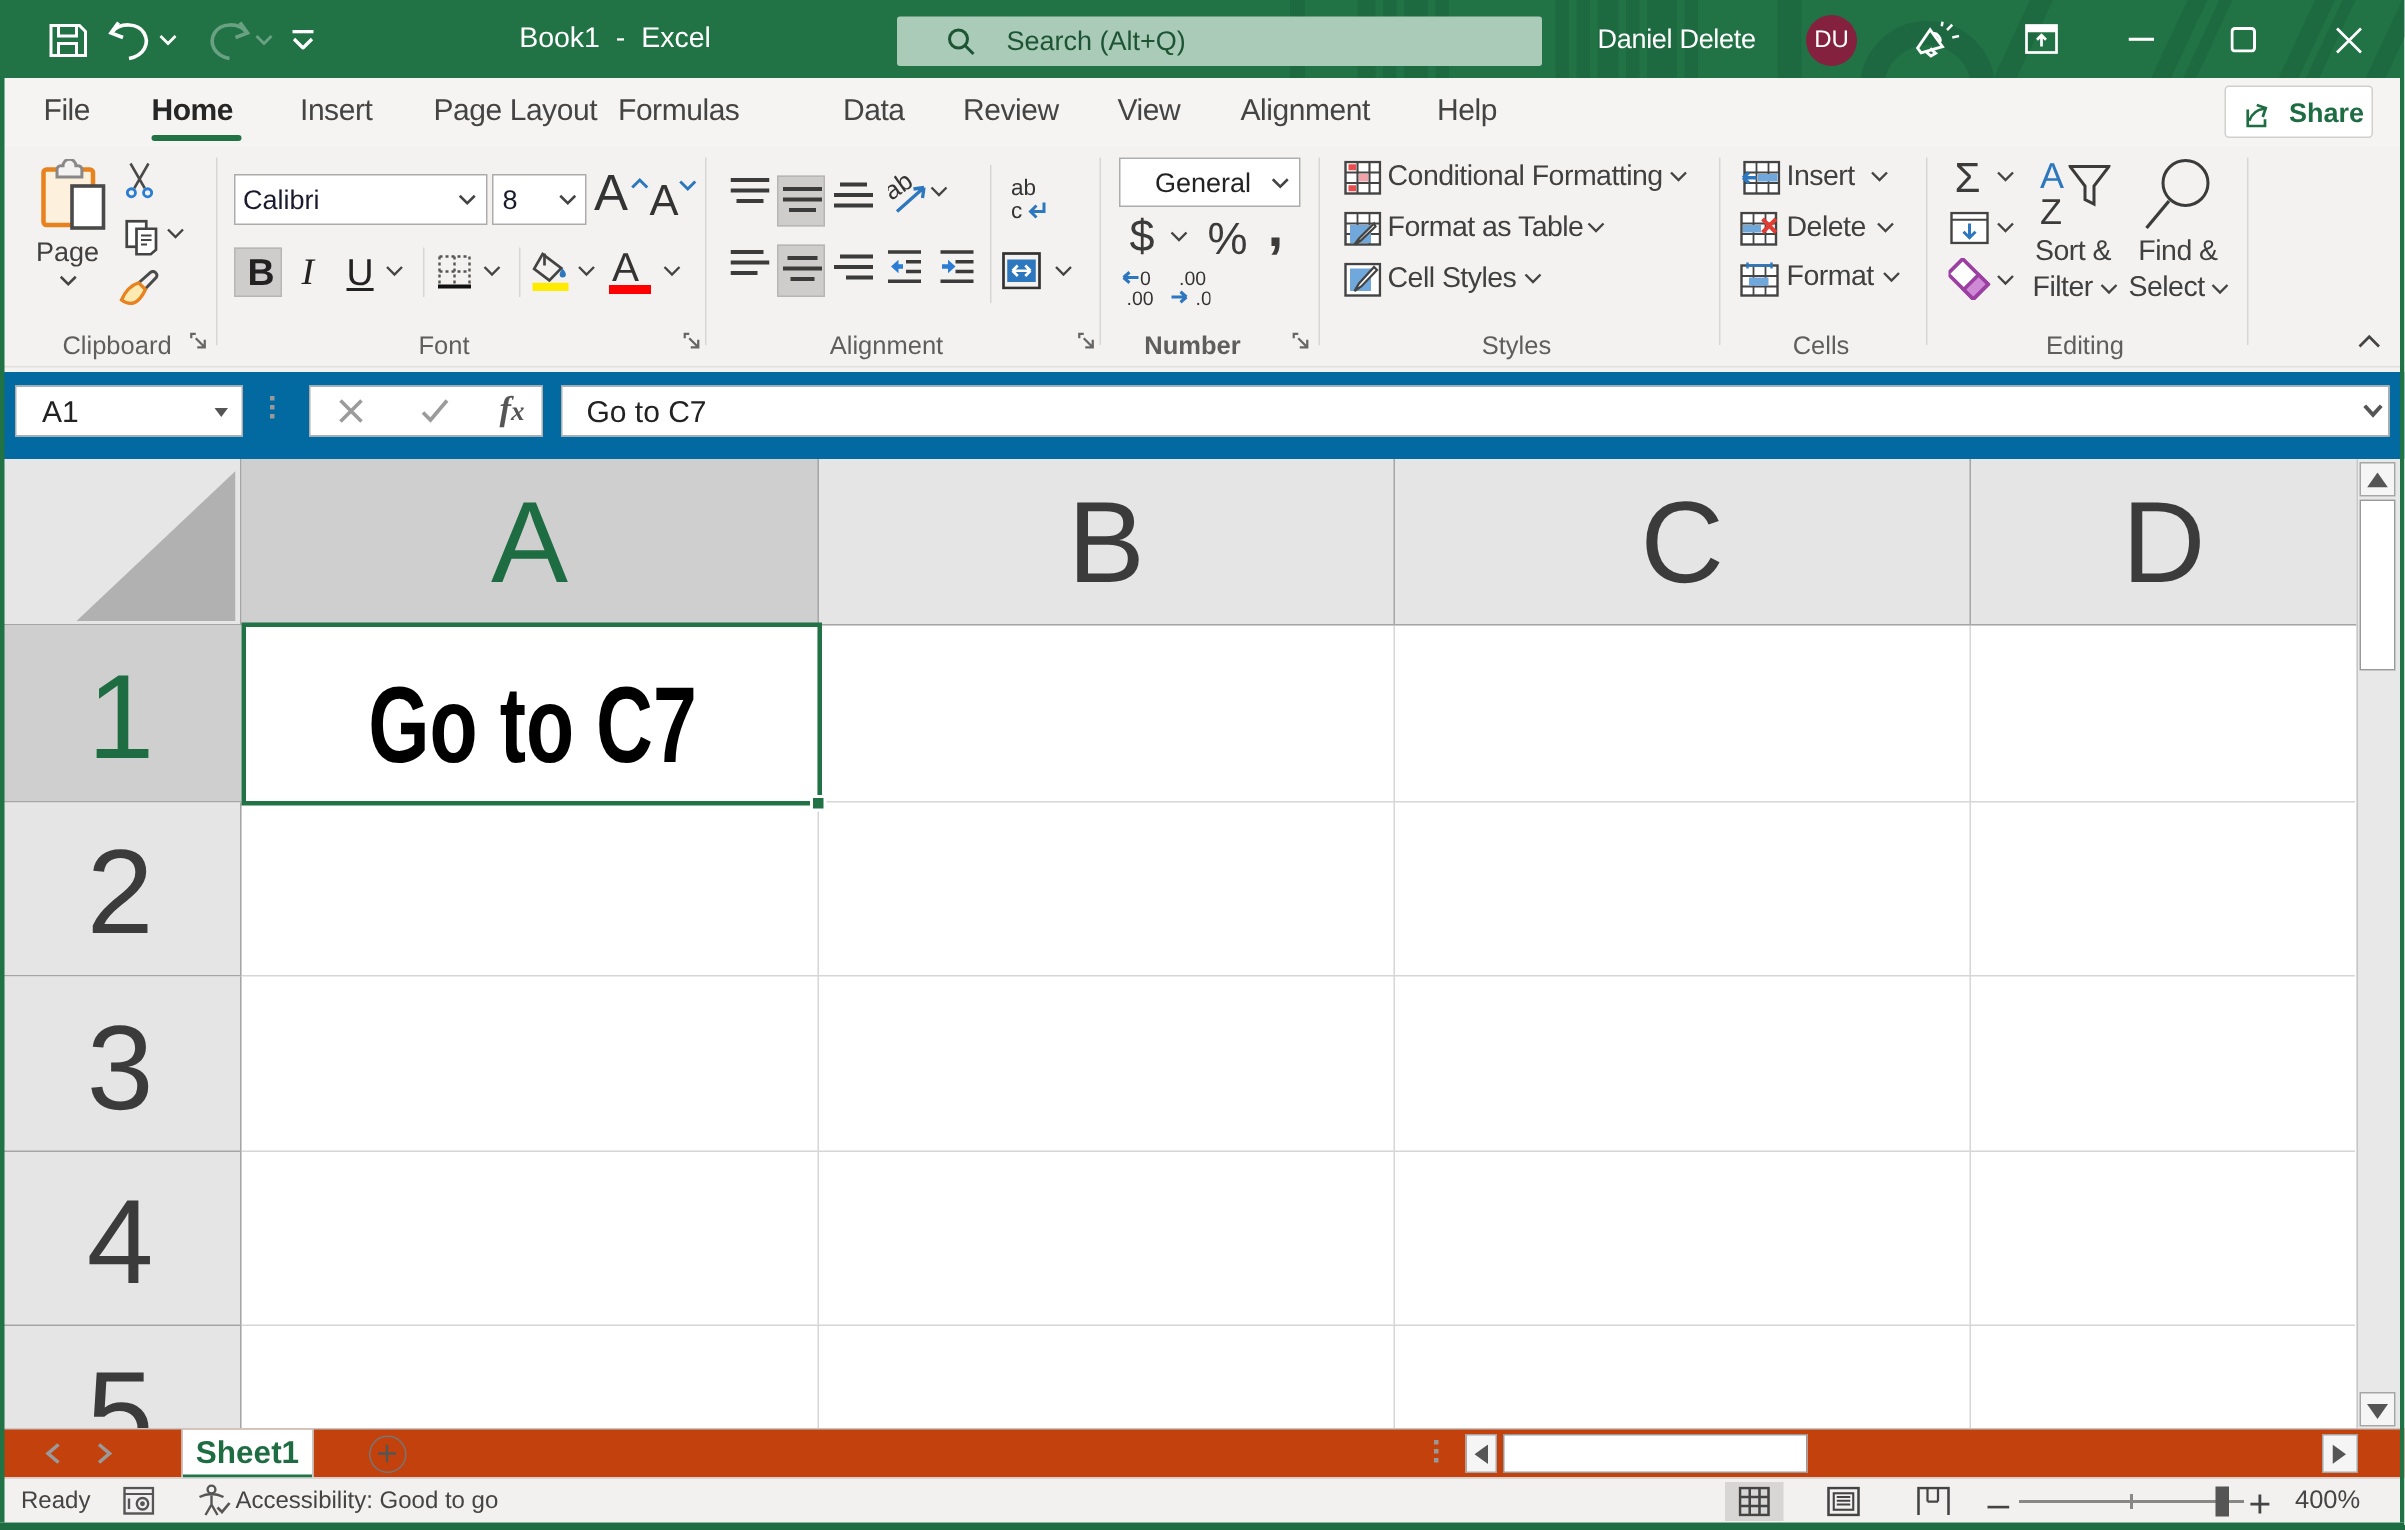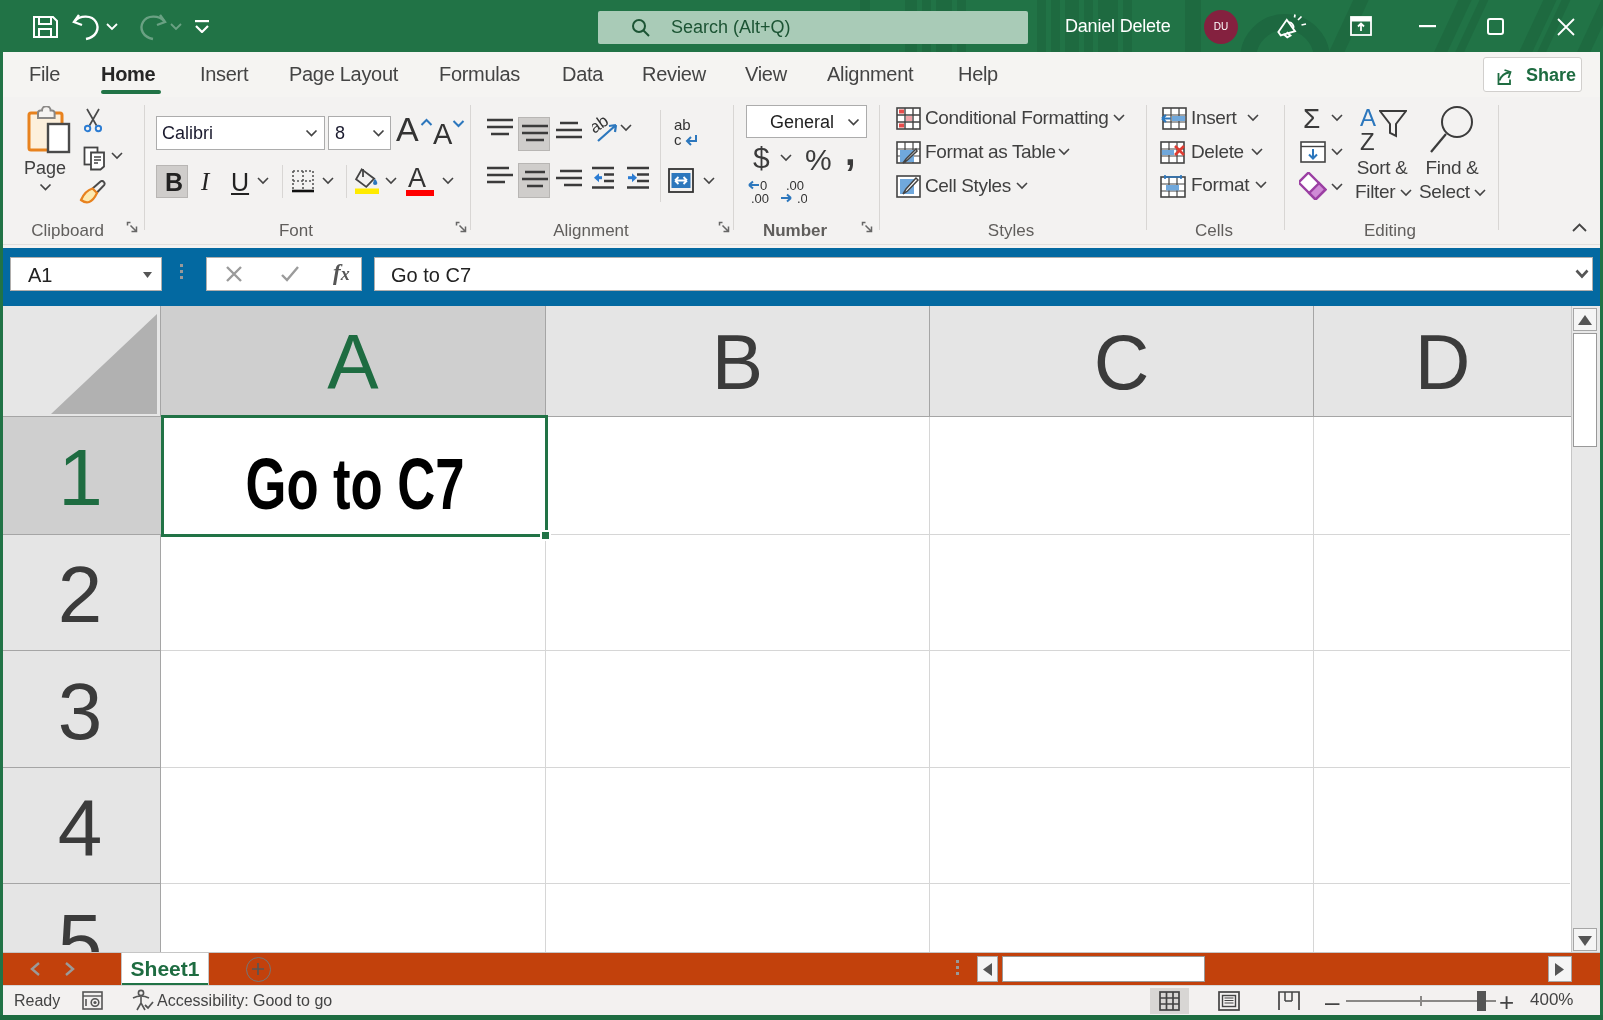--- a/index.html
+++ b/index.html
@@ -94,6 +94,7 @@
     <rect x="1" y="0" width="14" height="2.2" fill="#fff"></rect>
     <path d="M2 6 L8 12 L14 6" fill="none" stroke="#fff" stroke-width="2.2"></path>
   </svg>
+  <div id="tb-title" style="left:0;width:820px;">Book1&nbsp;&nbsp;-&nbsp;&nbsp;Excel</div>
   <div id="searchbox">
     <svg style="position:absolute;left:33px;top:7px;" width="20" height="20" viewBox="0 0 20 20">
         <circle cx="8" cy="8" r="6" fill="none" stroke="#1c5434" stroke-width="2"></circle>

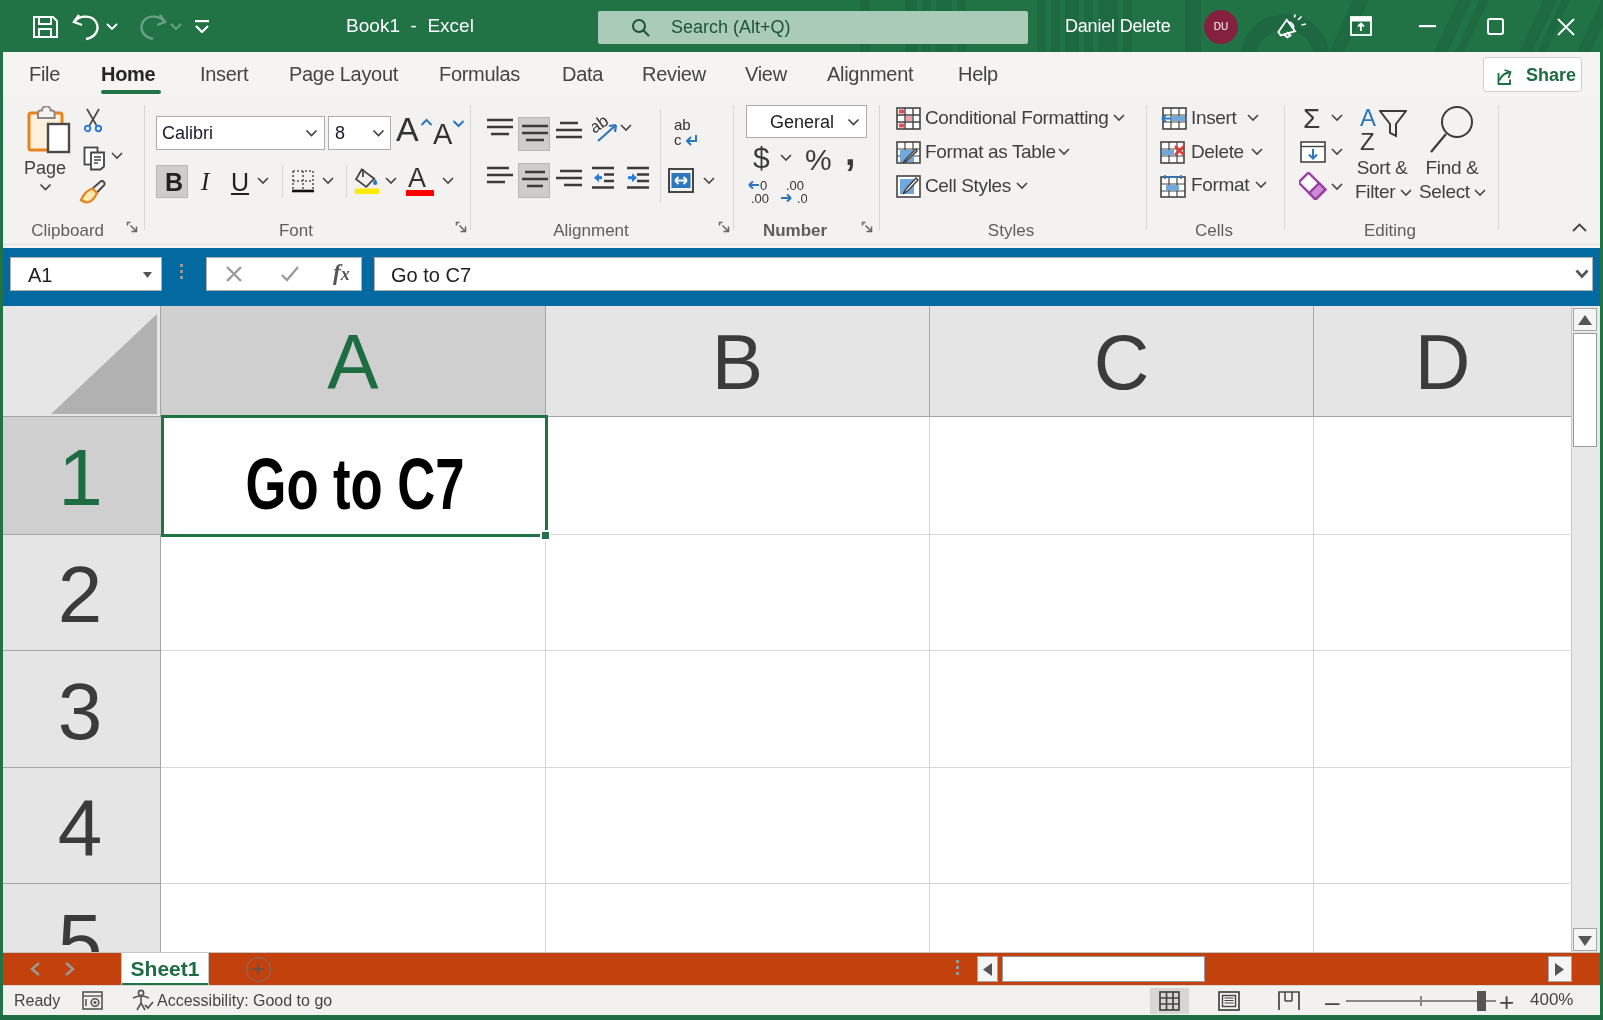--- a/index.html
+++ b/index.html
@@ -14,7 +14,7 @@
 #searchbox { position:absolute; left:598px; top:11px; width:430px; height:33px; background:#a9cbb7; border-radius:2px; }
 #searchbox .stext { position:absolute; left:73px; top:6px; font-size:18px; color:#1c5434; }
 #uname { position:absolute; left:1065px; top:16px; font-size:18px; letter-spacing:-0.2px; color:#fff; }
-#avatar { position:absolute; left:1204px; top:10px; width:34px; height:34px; border-radius:50%; background:#84213f; color:#fff; font-size:10px; text-align:center; line-height:34px; }
+#avatar { position:absolute; left:1204px; top:10px; width:34px; height:34px; border-radius:50%; background:#84213f; color:#fff; font-size:16px; text-align:center; line-height:34px; }
 
 
 #tabrow { left:0; top:52px; width:1603px; height:45px; background:#f5f4f2; }

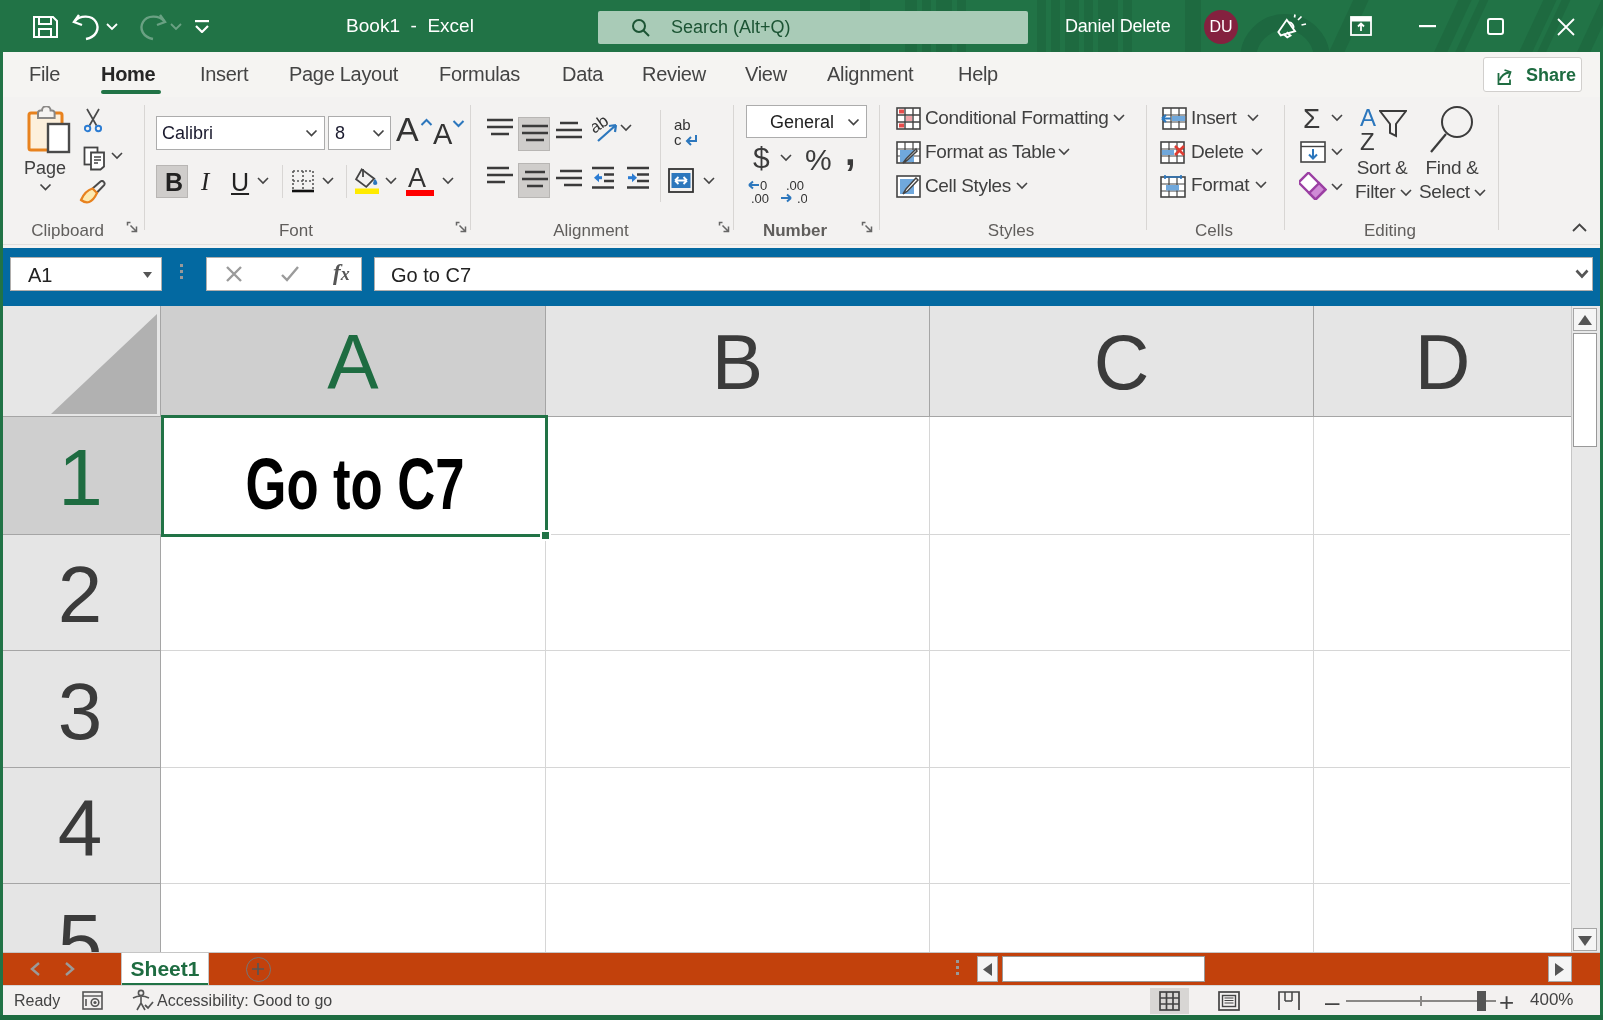--- a/index.html
+++ b/index.html
@@ -135,7 +135,7 @@
   <div class="tab" style="left:101px;font-weight:bold;color:#262626;">Home</div>
   <div class="tab" style="left:200px;">Insert</div>
   <div class="tab" style="left:289px;">Page Layout</div>
-  <div class="tab" style="left:439px;">Formulas</div>
+  <div class="tab" style="left:412px;">Formulas</div>
   <div class="tab" style="left:562px;">Data</div>
   <div class="tab" style="left:642px;">Review</div>
   <div class="tab" style="left:745px;">View</div>

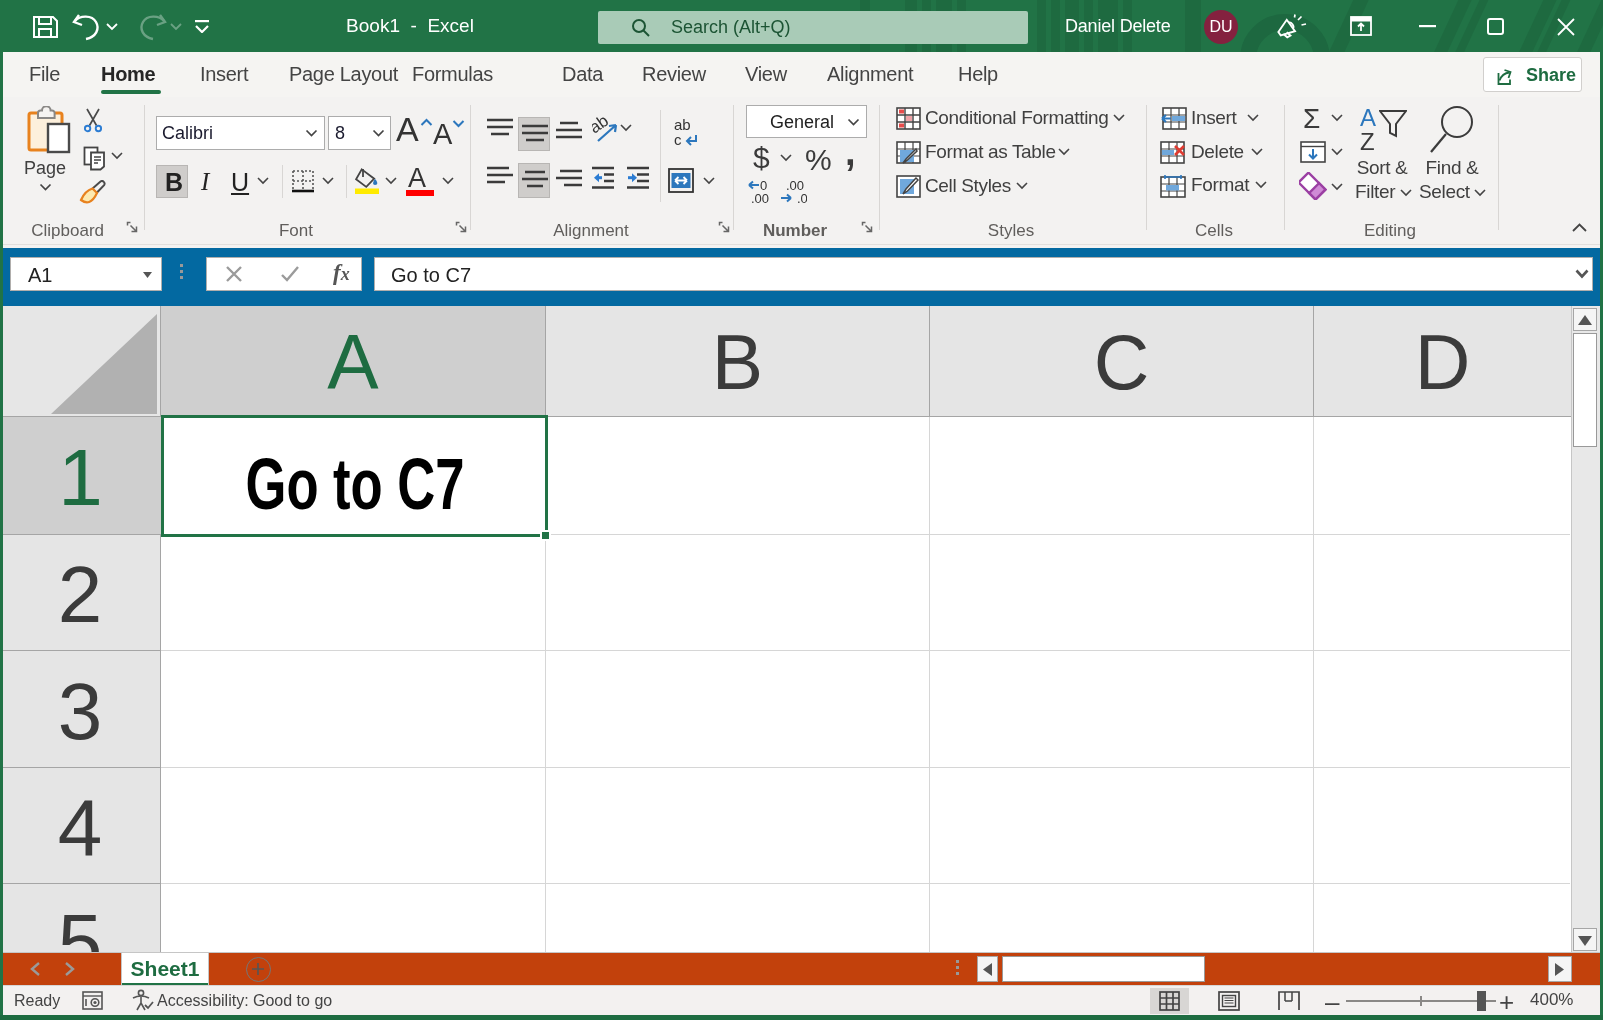--- a/index.html
+++ b/index.html
@@ -159,7 +159,7 @@
   <div class="gsep" style="left:1146px;"></div>
   <div class="gsep" style="left:1284px;"></div>
   <div class="gsep" style="left:1498px;"></div>
-  <div class="glabel" style="left:4px;width:100px;text-align:right;">Clipboard</div>
+  <div class="glabel" style="left:28px;width:100px;">Clipboard</div>
   <div class="glabel" style="left:246px;width:100px;">Font</div>
   <div class="glabel" style="left:541px;width:100px;">Alignment</div>
   <div class="glabel" style="left:745px;width:100px;font-weight:bold;">Number</div>

